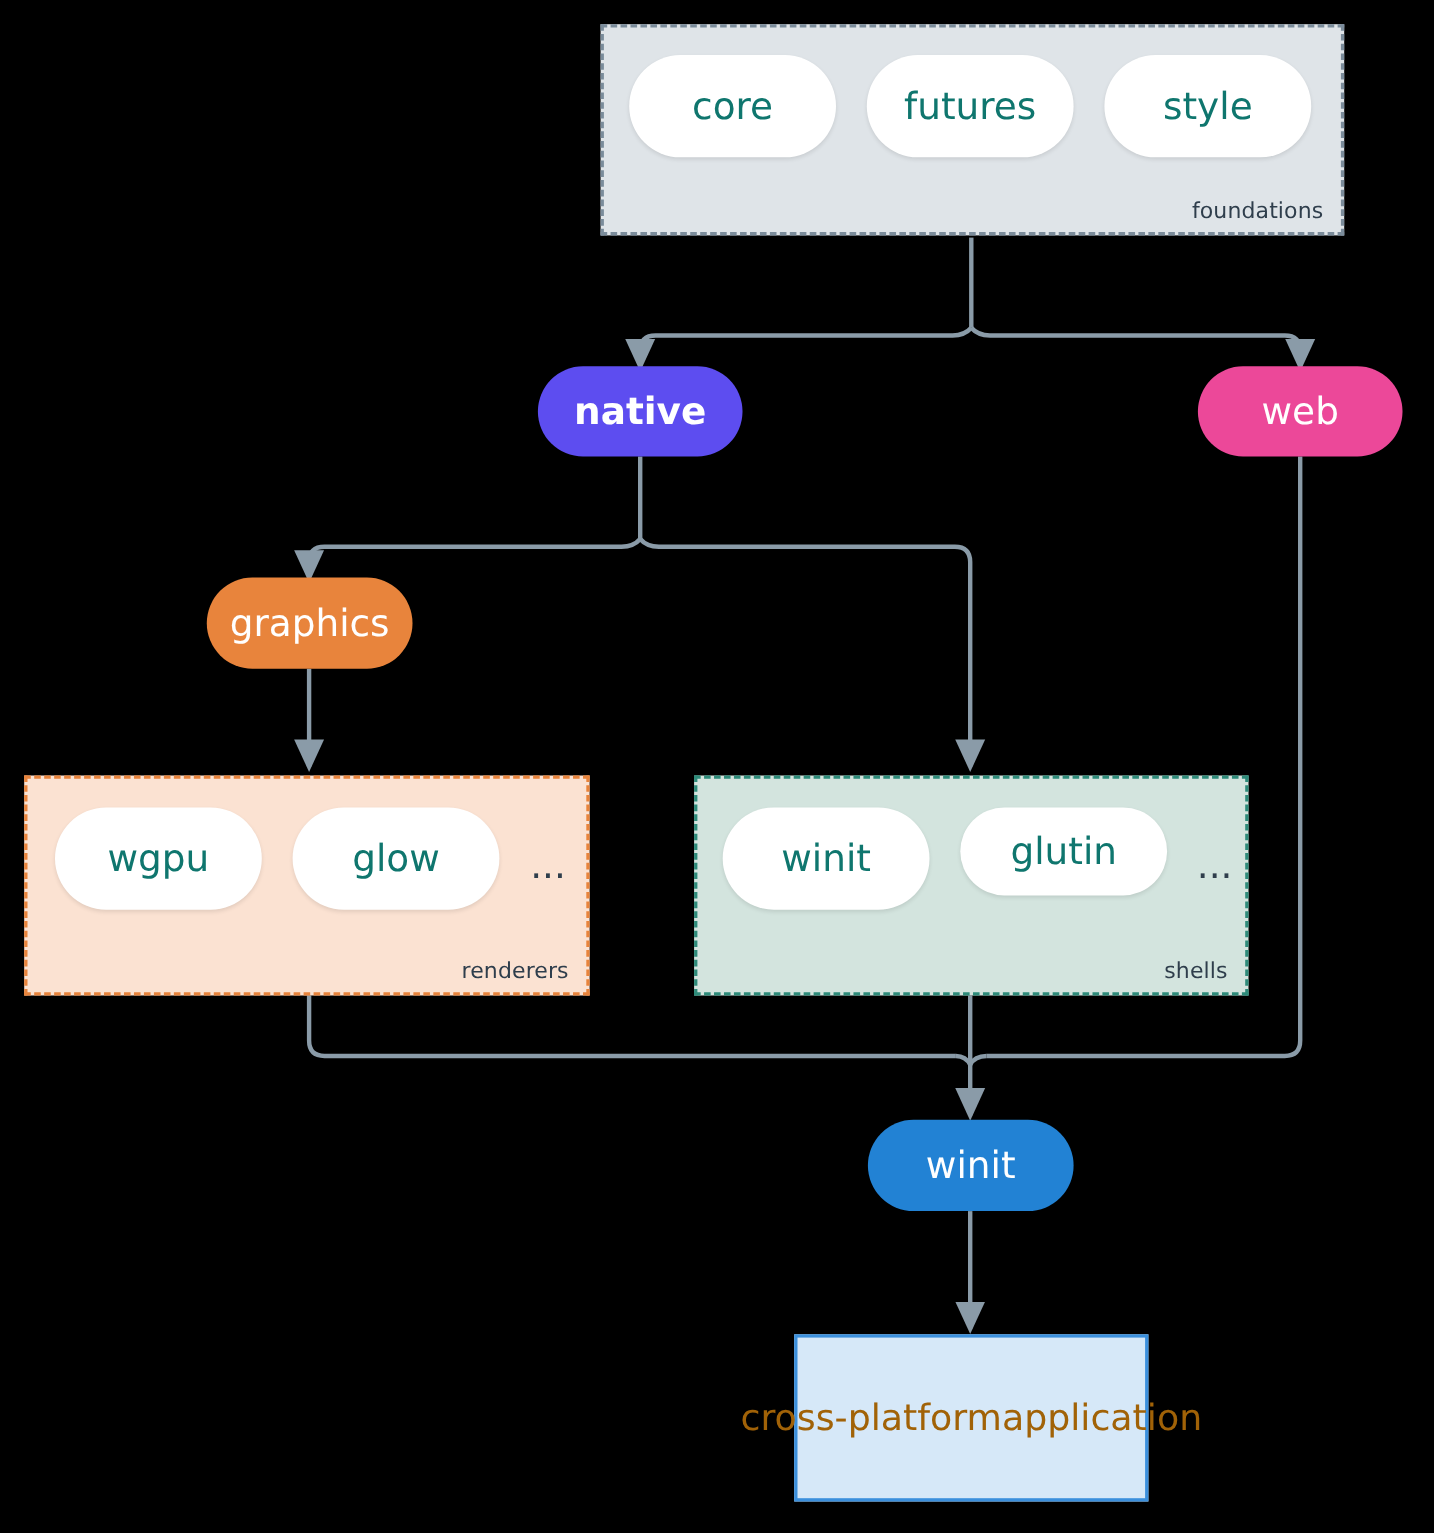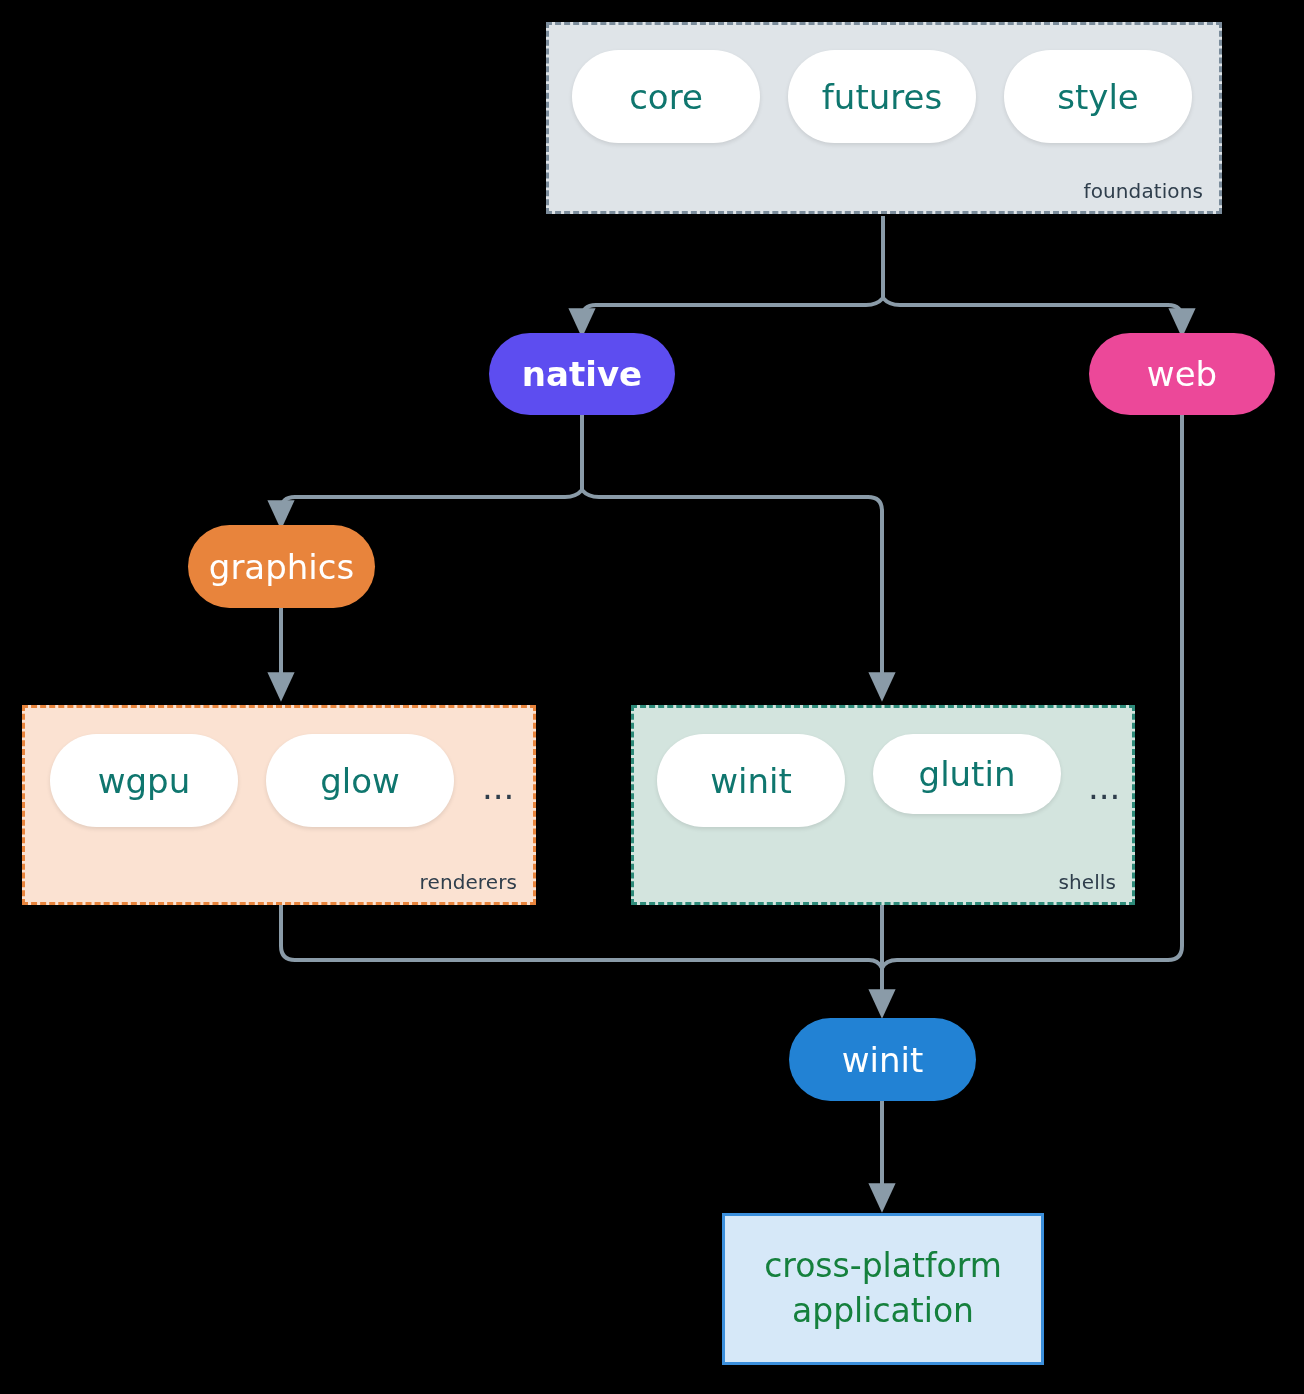--- a/index.html
+++ b/index.html
@@ -70,12 +70,12 @@
     position: absolute;
     box-sizing: border-box;
     display: flex;
-    flex-direction: column;
+    flex-direction: row;
     align-items: center;
     justify-content: center;
     font-size: 33px;
     line-height: 1.35;
-    color: #15803d;
+    color: #a16207;
     text-align: center;
     white-space: nowrap;
   }

